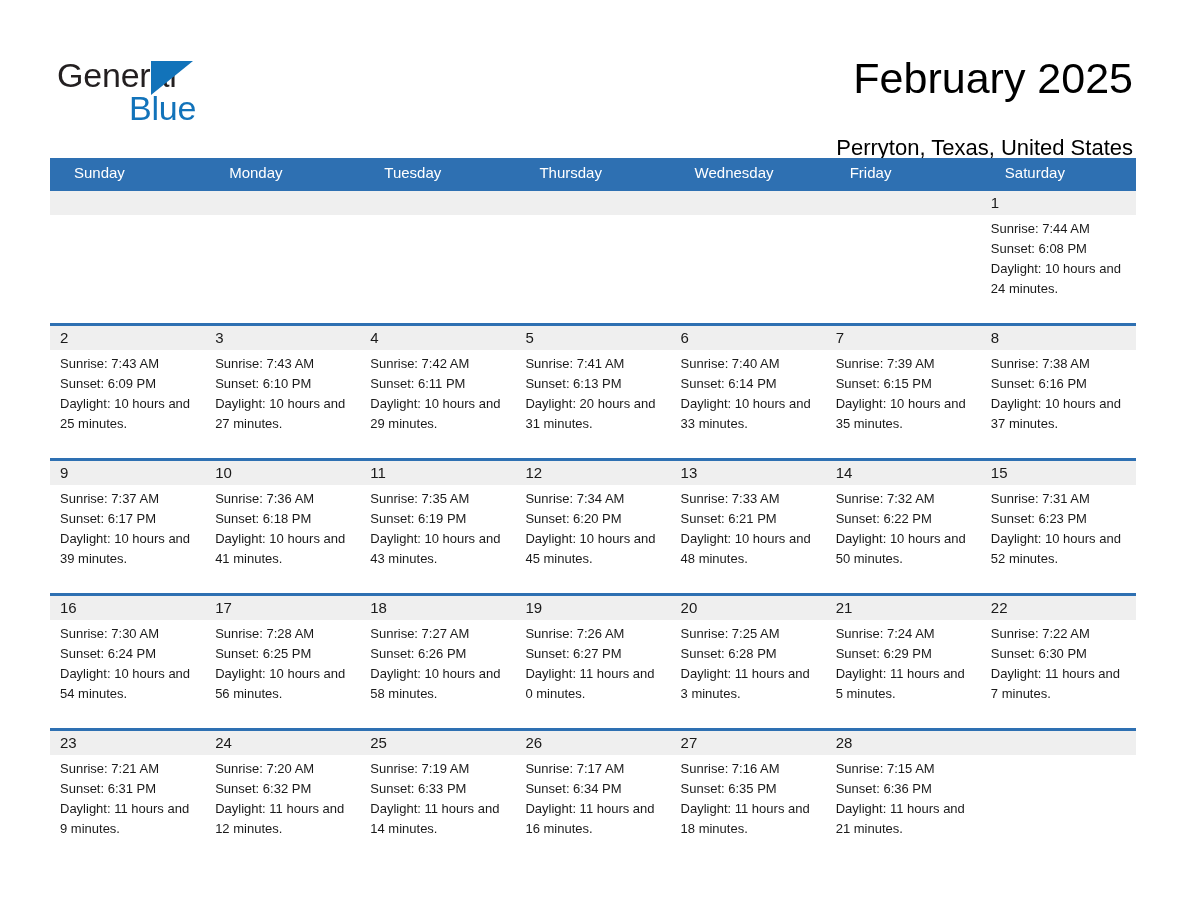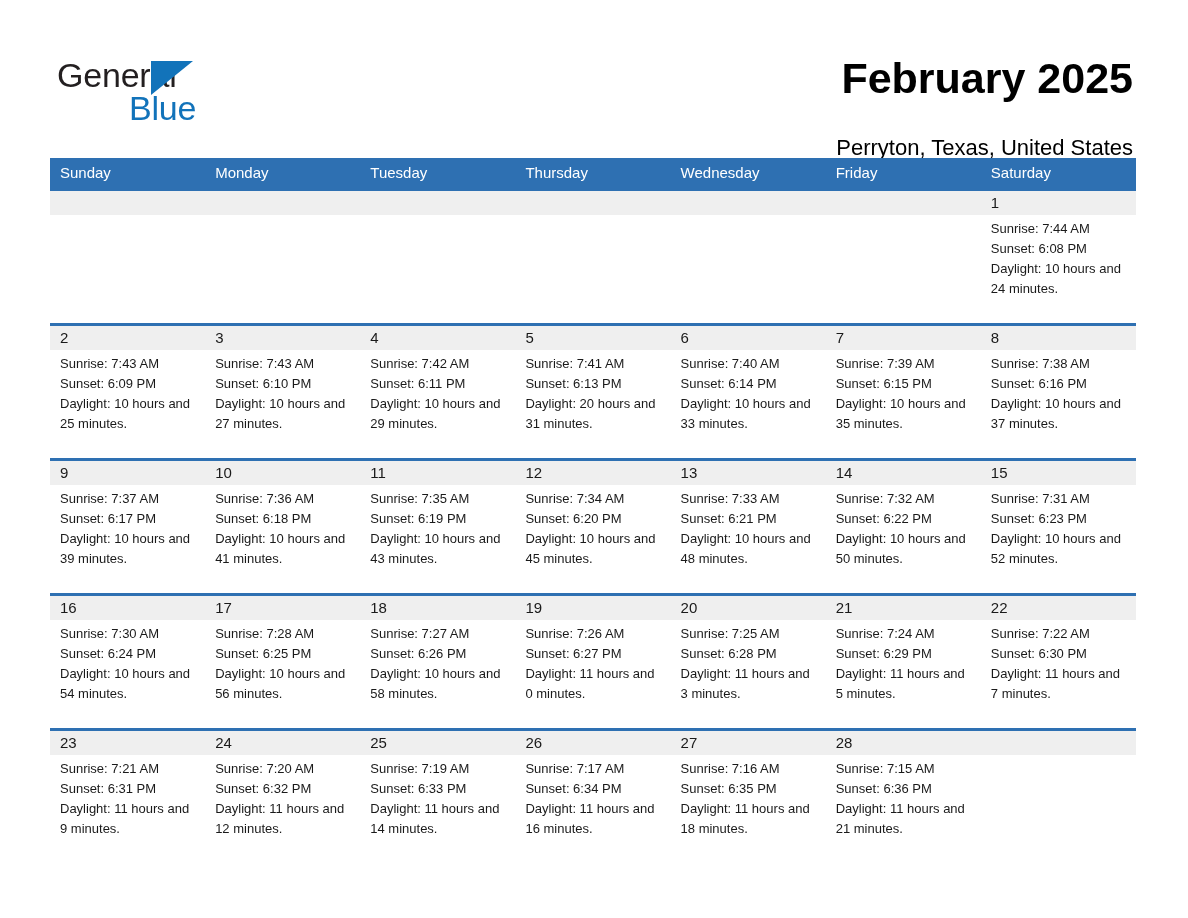--- a/index.html
+++ b/index.html
@@ -42,7 +42,7 @@
   .title {
     position: absolute; right: 55px; top: 52px;
     font-size: 43px; color: #000000;
-    font-weight: bold; line-height: 52px;
+    font-weight: normal; line-height: 52px;
     white-space: nowrap;
   }
   .subtitle {

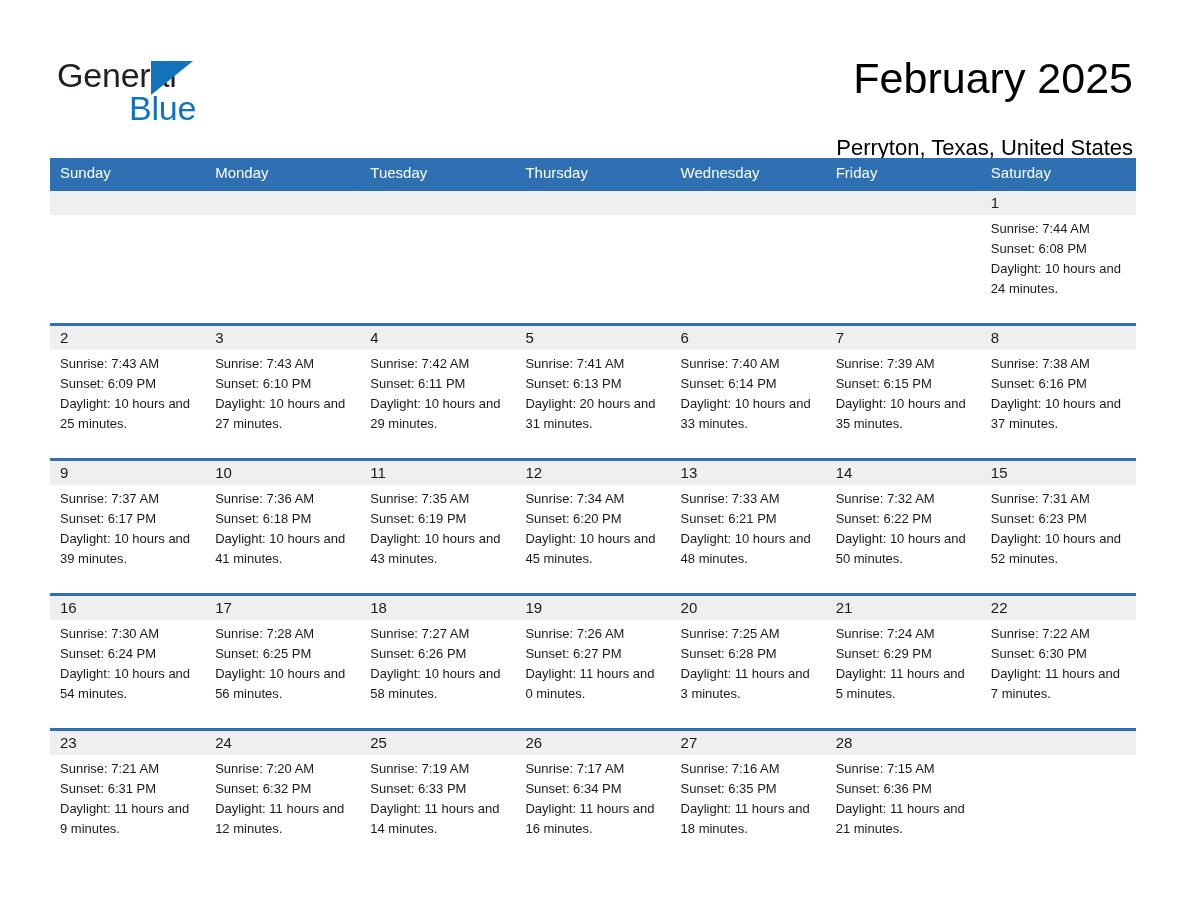--- a/index.html
+++ b/index.html
@@ -61,7 +61,7 @@
   .dow {
     flex: 1 1 0; min-width: 0;
     color: #ffffff; font-size: 15px;
-    line-height: 30px; padding-left: 10px;
+    line-height: 30px; padding-left: 24px;
     white-space: nowrap; overflow: hidden;
   }
 

